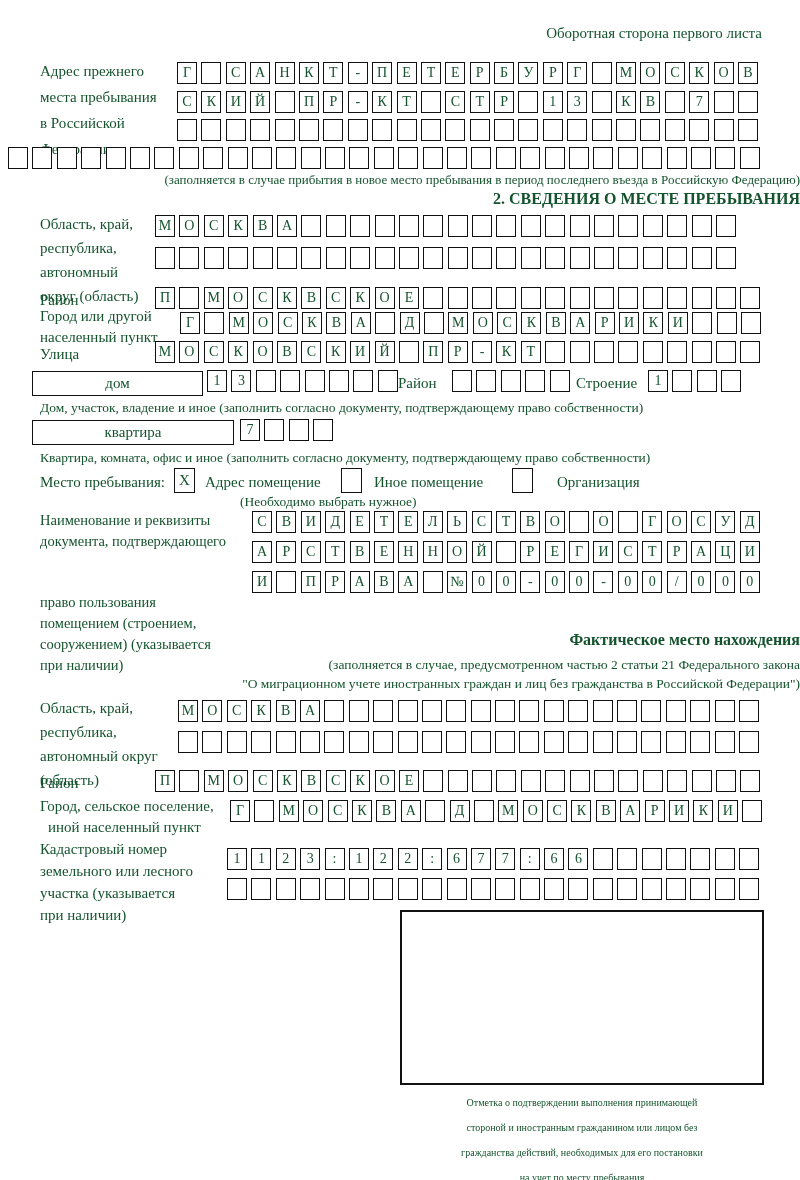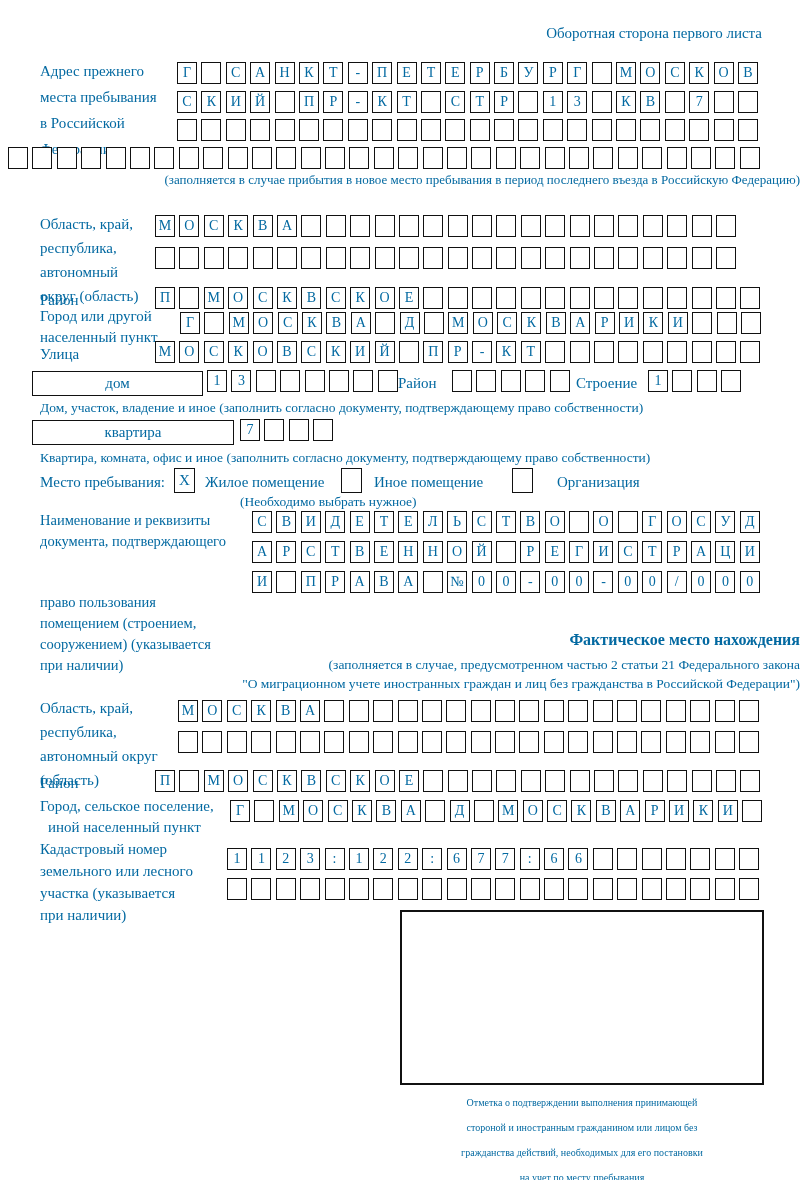--- a/index.html
+++ b/index.html
@@ -5,7 +5,7 @@
   html,body{margin:0;padding:0;background:#fff;}
   #page{
     position:relative;width:800px;height:1180px;background:#ffffff;
-    font-family:"Liberation Serif","DejaVu Serif",serif;color:#0369a1;
+    font-family:"Liberation Serif","DejaVu Serif",serif;color:#14532d;
     overflow:hidden;
   }
   .abs{position:absolute;}

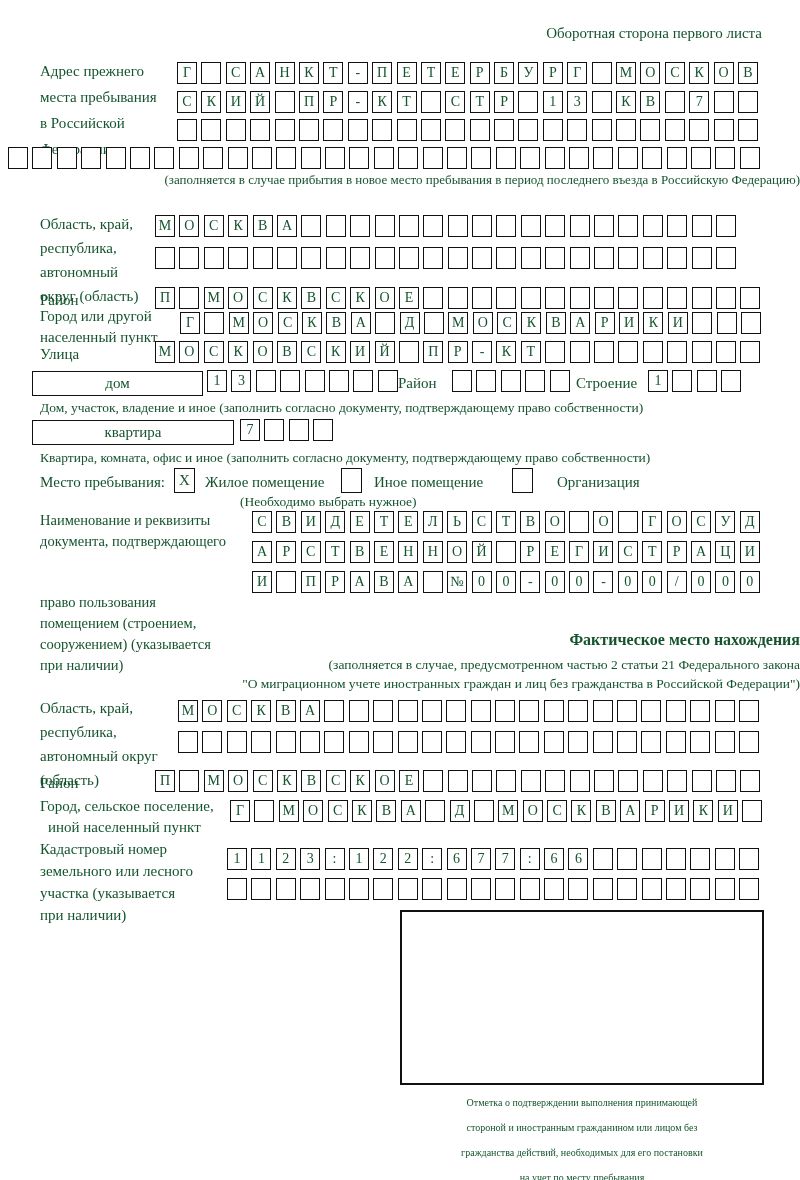--- a/index.html
+++ b/index.html
@@ -158,6 +158,7 @@
     </div>
   <div class="abs note center" style="top:172px;">(заполняется в случае прибытия в новое место пребывания в период последнего въезда в Российскую Федерацию)</div>
 
+  <div class="abs title center" style="top:190px;">2. СВЕДЕНИЯ О МЕСТЕ ПРЕБЫВАНИЯ</div>
 
   <div class="abs" style="left:40px;top:212px;">
     <div class="lbl" style="line-height:24px;">Область, край,</div>

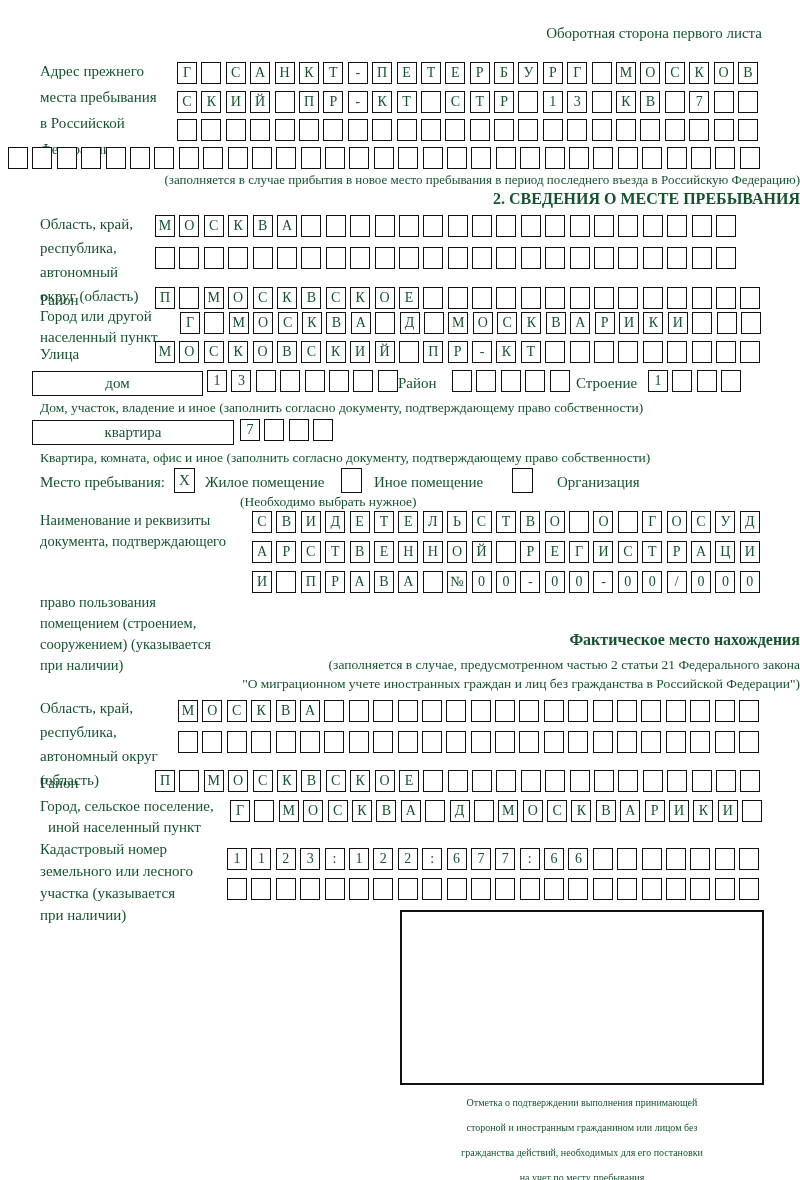--- a/index.html
+++ b/index.html
@@ -347,7 +347,7 @@
 
   <div class="abs lbl" style="left:40px;top:471px;">Место пребывания:</div>
   <span class="abs chk" style="left:174px;top:468px;">X</span>
-  <div class="abs lbl" style="left:205px;top:471px;">Жилое помещение</div>
+  <div class="abs lbl" style="left:205px;top:471px;">Адрес помещение</div>
   <span class="abs chk" style="left:341px;top:468px;"></span>
   <div class="abs lbl" style="left:374px;top:471px;">Иное помещение</div>
   <span class="abs chk" style="left:512px;top:468px;"></span>

